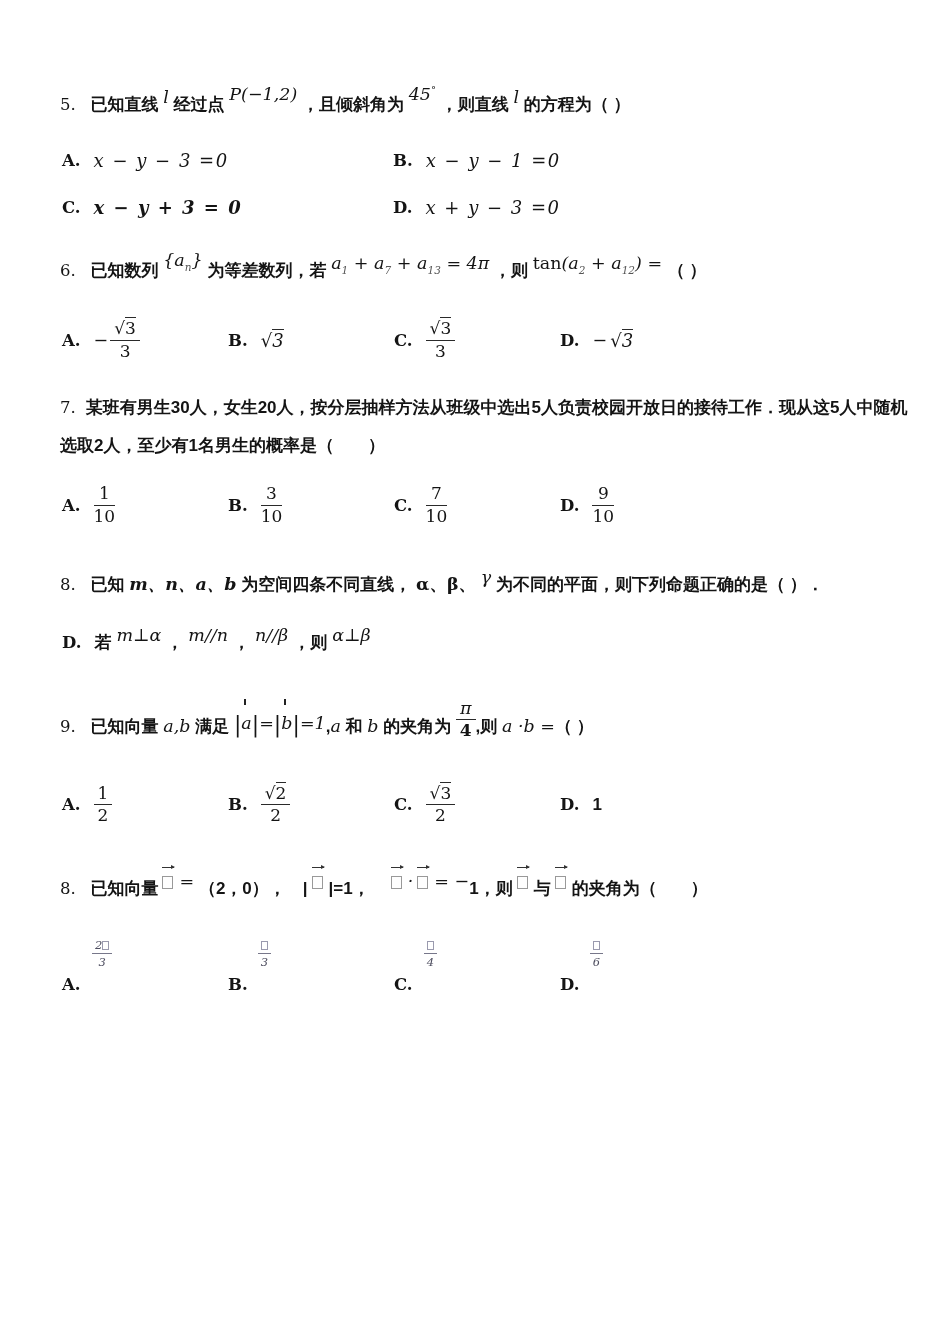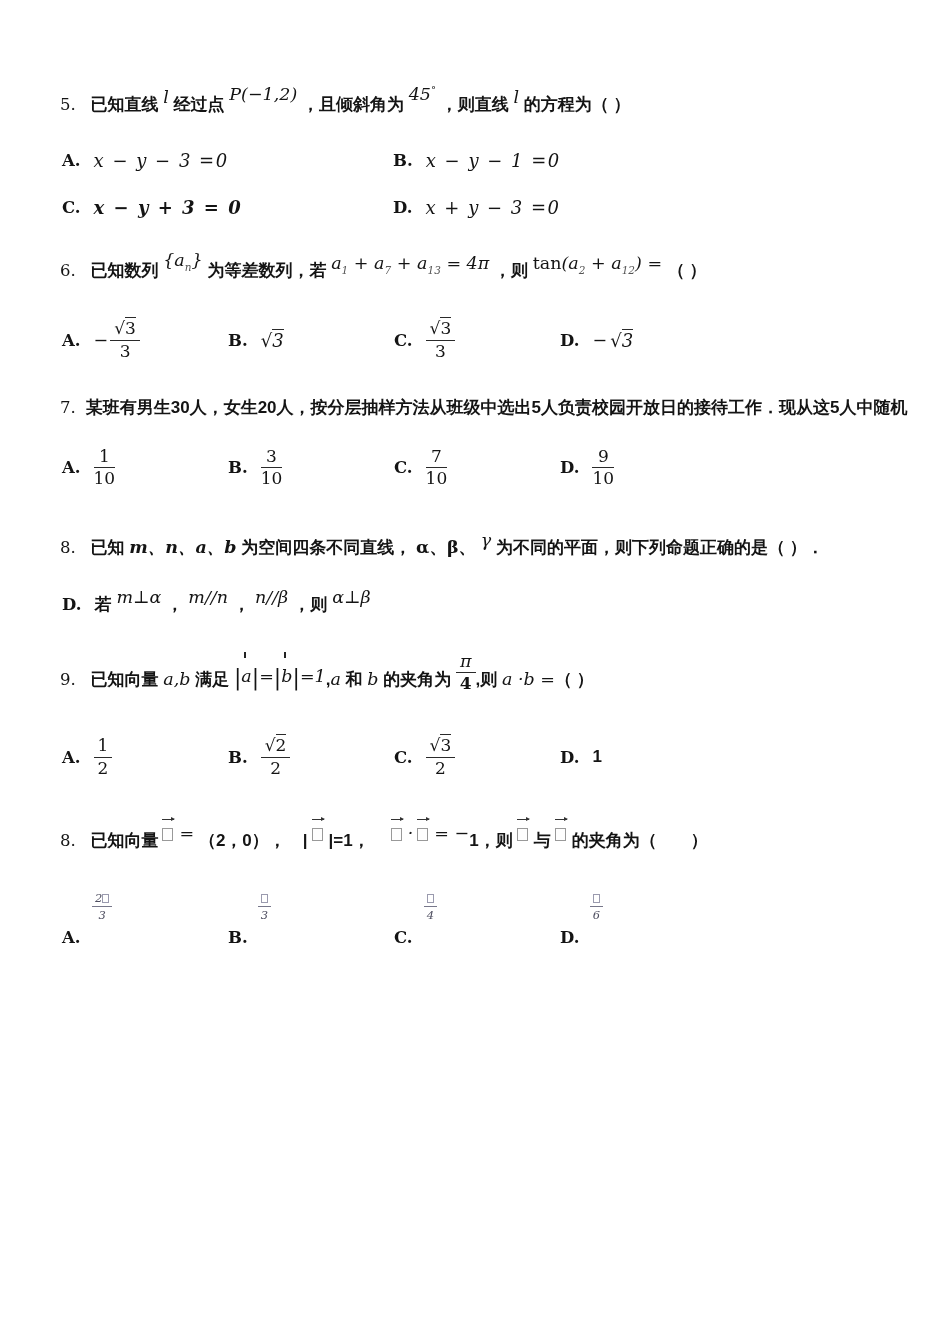--- a/index.html
+++ b/index.html
@@ -146,6 +146,7 @@
   <section class="q" style="margin-bottom:40px">
     <p class="stem" style="line-height:2.2">
       <span class="stemline"><span class="qno">7.</span><span>某班有男生30人，女生20人，按分层抽样方法从班级中选出5人负责校园开放日的接待工作．现从这5人中随机</span></span>
+      <span class="stemline">选取2人，至少有1名男生的概率是（　　）</span>
     </p>
     <div class="optrow" style="margin-top:20px">
       <div class="optcell">

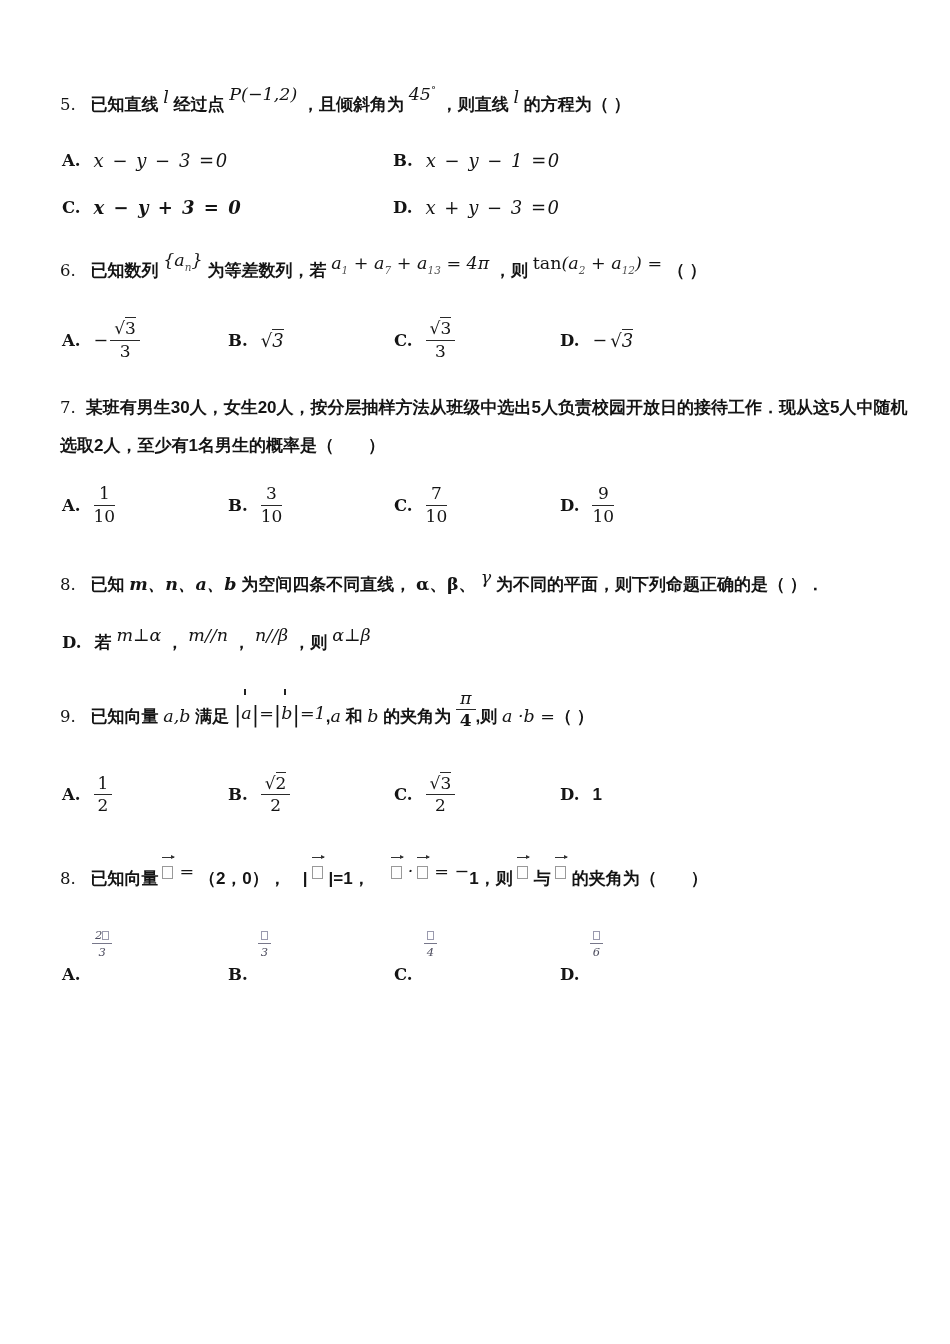--- a/index.html
+++ b/index.html
@@ -180,7 +180,7 @@
     </div>
   </section>
 
-  <section class="q" style="margin-bottom:32px">
+  <section class="q" style="margin-bottom:42px">
     <p class="stem">
       <span class="qno">8.</span>
       <span>已知</span>

